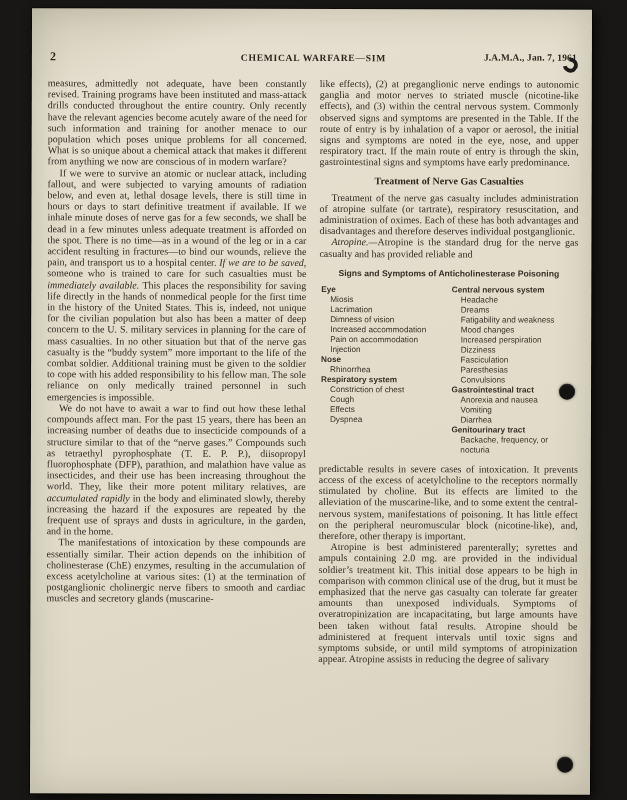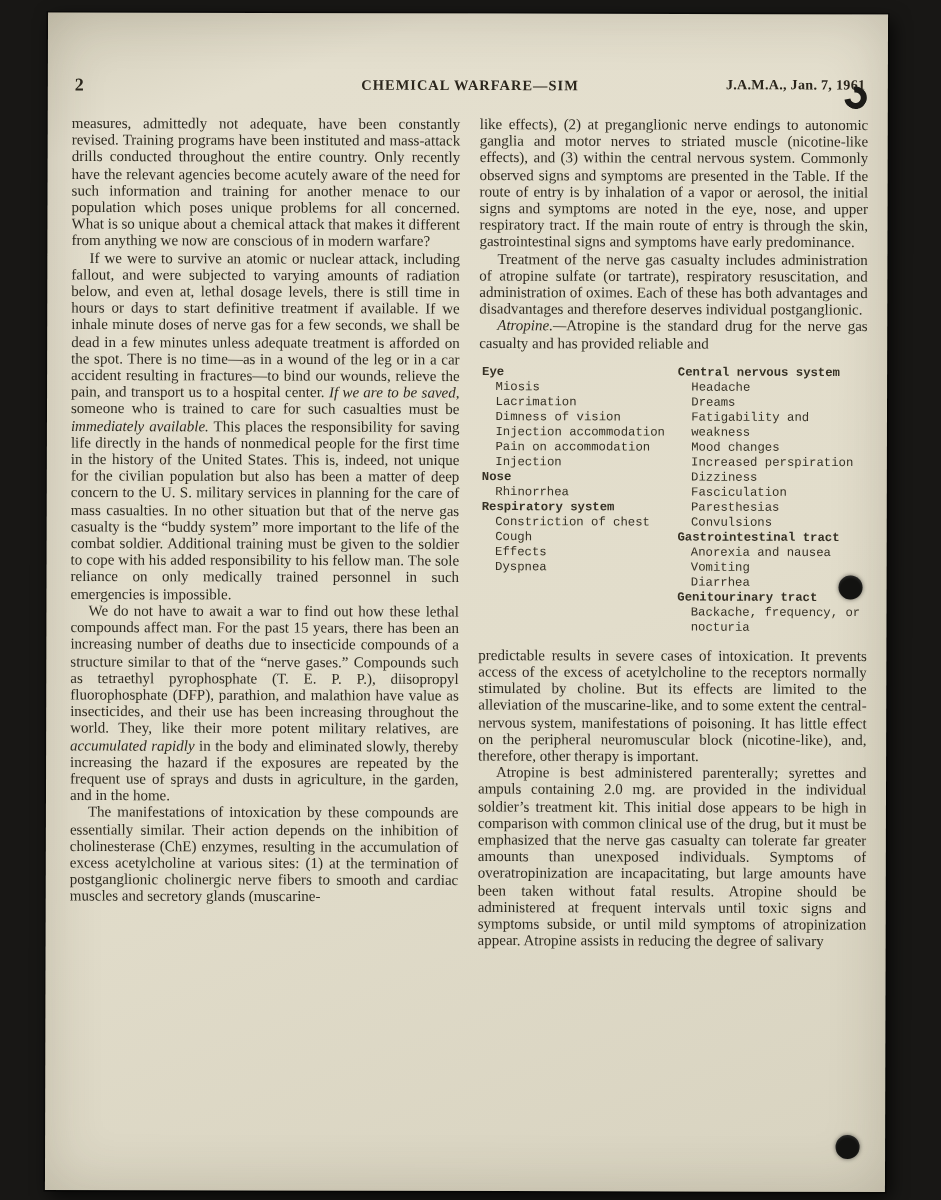--- a/index.html
+++ b/index.html
@@ -97,6 +97,7 @@
 
     <div class="col">
       <p class="noindent">like effects), (2) at preganglionic nerve endings to autonomic ganglia and motor nerves to striated muscle (nicotine-like effects), and (3) within the central nervous system. Commonly observed signs and symptoms are presented in the Table. If the route of entry is by inhalation of a vapor or aerosol, the initial signs and symptoms are noted in the eye, nose, and upper respiratory tract. If the main route of entry is through the skin, gastrointestinal signs and symptoms have early predominance.</p>
+      <div class="sect">Treatment of Nerve Gas Casualties</div>
       <p>Treatment of the nerve gas casualty includes administration of atropine sulfate (or tartrate), respiratory resuscitation, and administration of oximes. Each of these has both advantages and disadvantages and therefore deserves individual postganglionic.</p>
       <p><i>Atropine.—</i><span>Atropine is the standard drug for the nerve gas casualty and has provided reliable and</span></p>
 

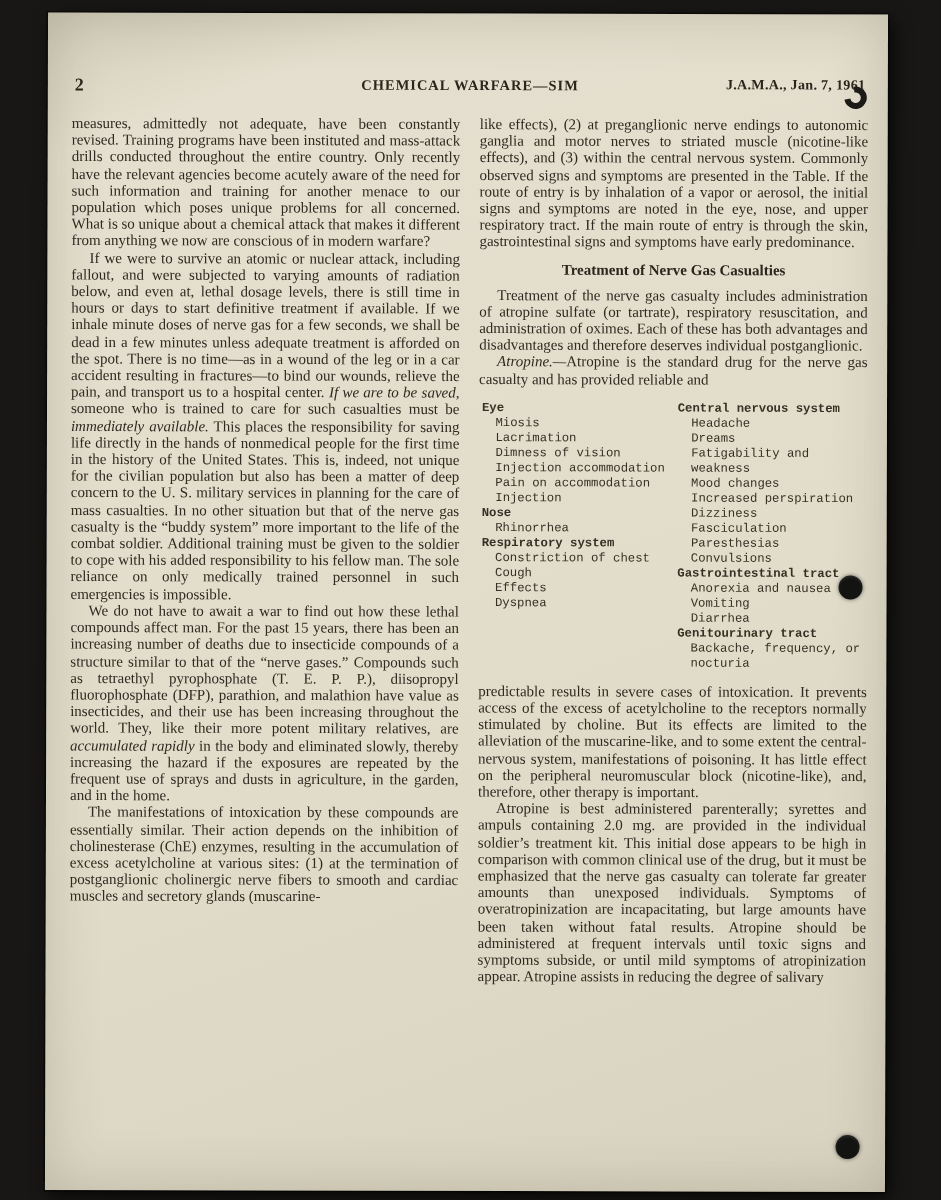--- a/index.html
+++ b/index.html
@@ -102,6 +102,7 @@
       <p><i>Atropine.—</i><span>Atropine is the standard drug for the nerve gas casualty and has provided reliable and</span></p>
 
       <div class="sig-table">
+        <div class="sig-title">Signs and Symptoms of Anticholinesterase Poisoning</div>
         <div class="sig-cols">
           <div class="sig-col">
             <div class="sig-head">Eye</div>

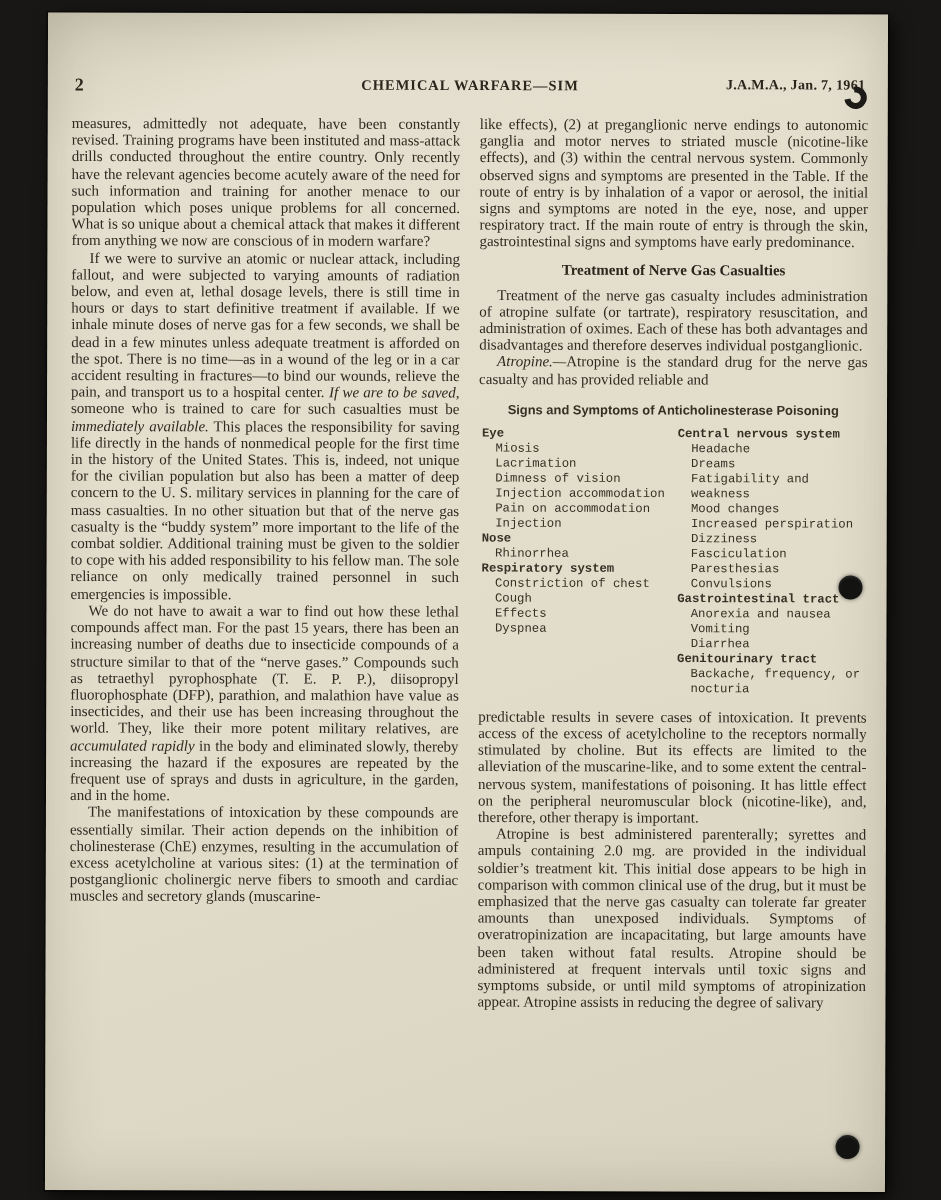--- a/index.html
+++ b/index.html
@@ -57,7 +57,7 @@
     font-size: 8.6px; margin-bottom: 7px;
   }
   .sig-cols { display: flex; gap: 6px; }
-  .sig-col { flex: 1; min-width: 0; font-family: Liberation Mono, monospace; }
+  .sig-col { flex: 1; min-width: 0; }
   .sig-head { font-weight: bold; font-size: 8.2px; line-height: 10px; }
   .sig-item { font-size: 8.2px; line-height: 10px; padding-left: 9px; }
   .hole {

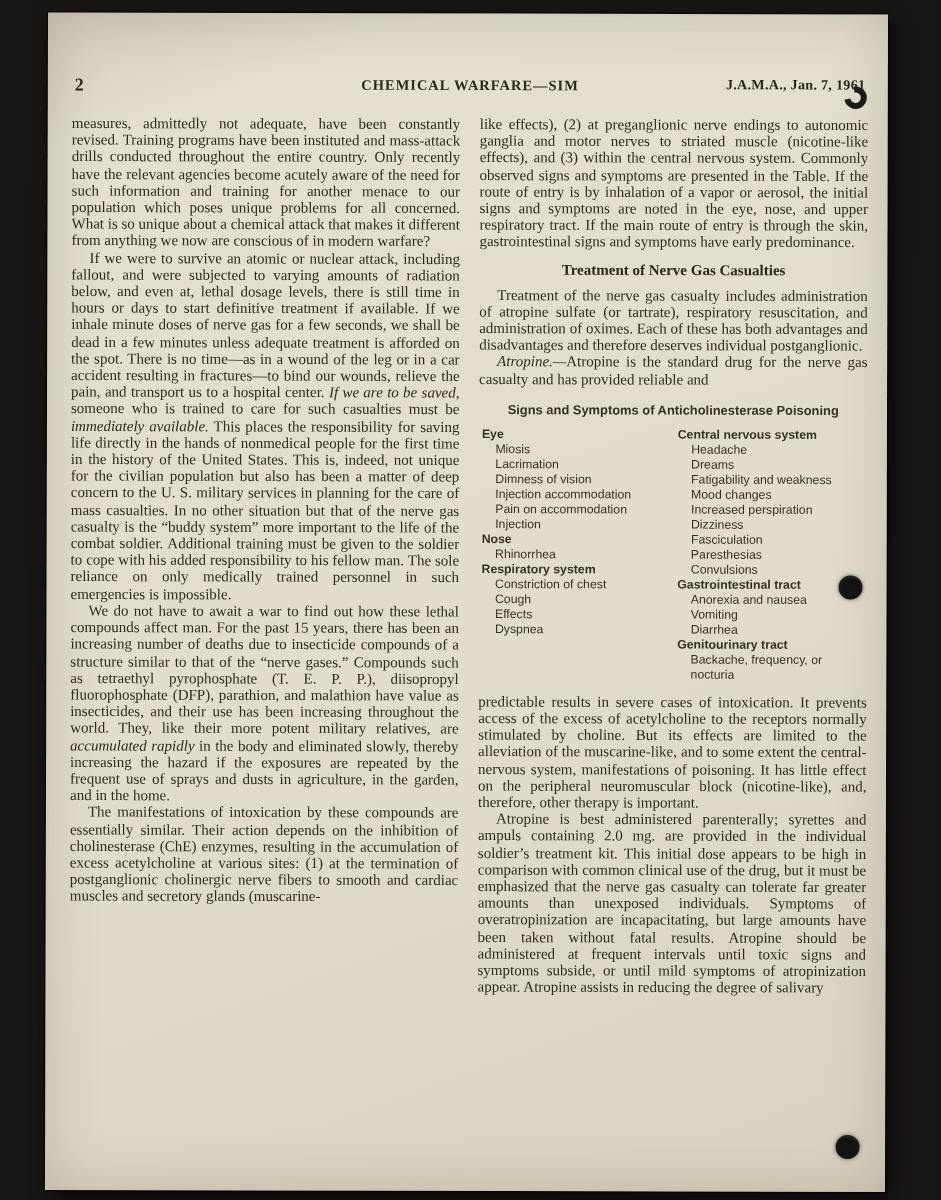--- a/index.html
+++ b/index.html
@@ -109,7 +109,7 @@
             <div class="sig-item">Miosis</div>
             <div class="sig-item">Lacrimation</div>
             <div class="sig-item">Dimness of vision</div>
-            <div class="sig-item">Injection accommodation</div>
+            <div class="sig-item">Increased accommodation</div>
             <div class="sig-item">Pain on accommodation</div>
             <div class="sig-item">Injection</div>
             <div class="sig-head">Nose</div>

